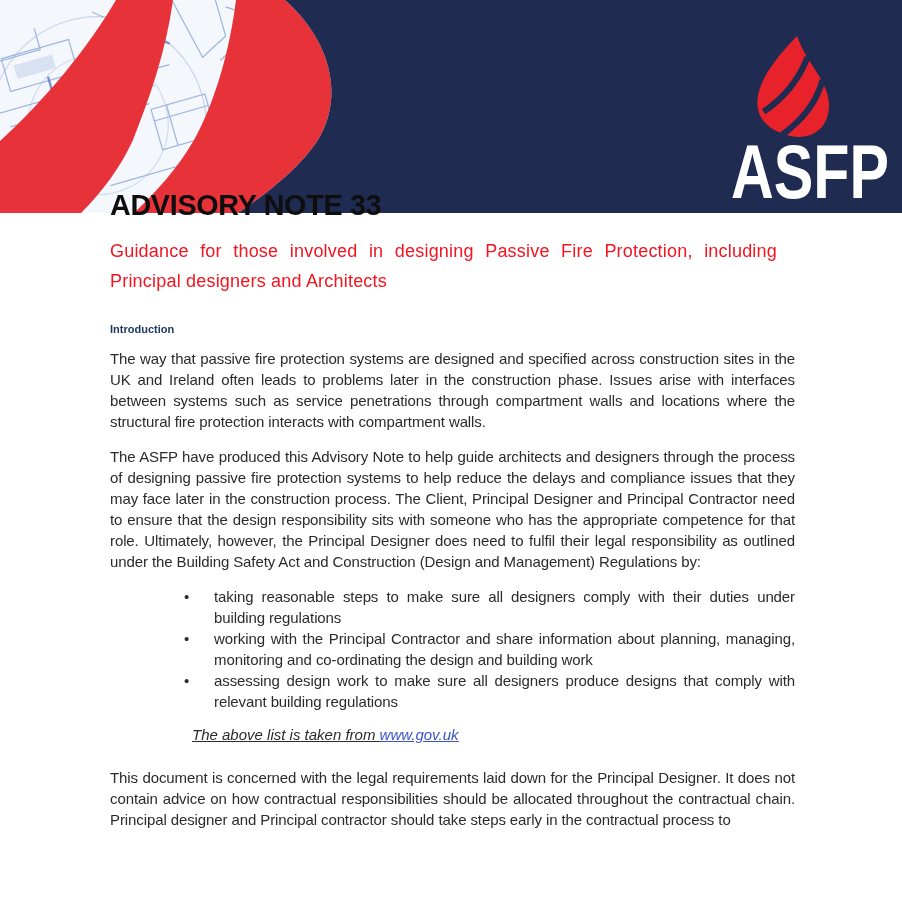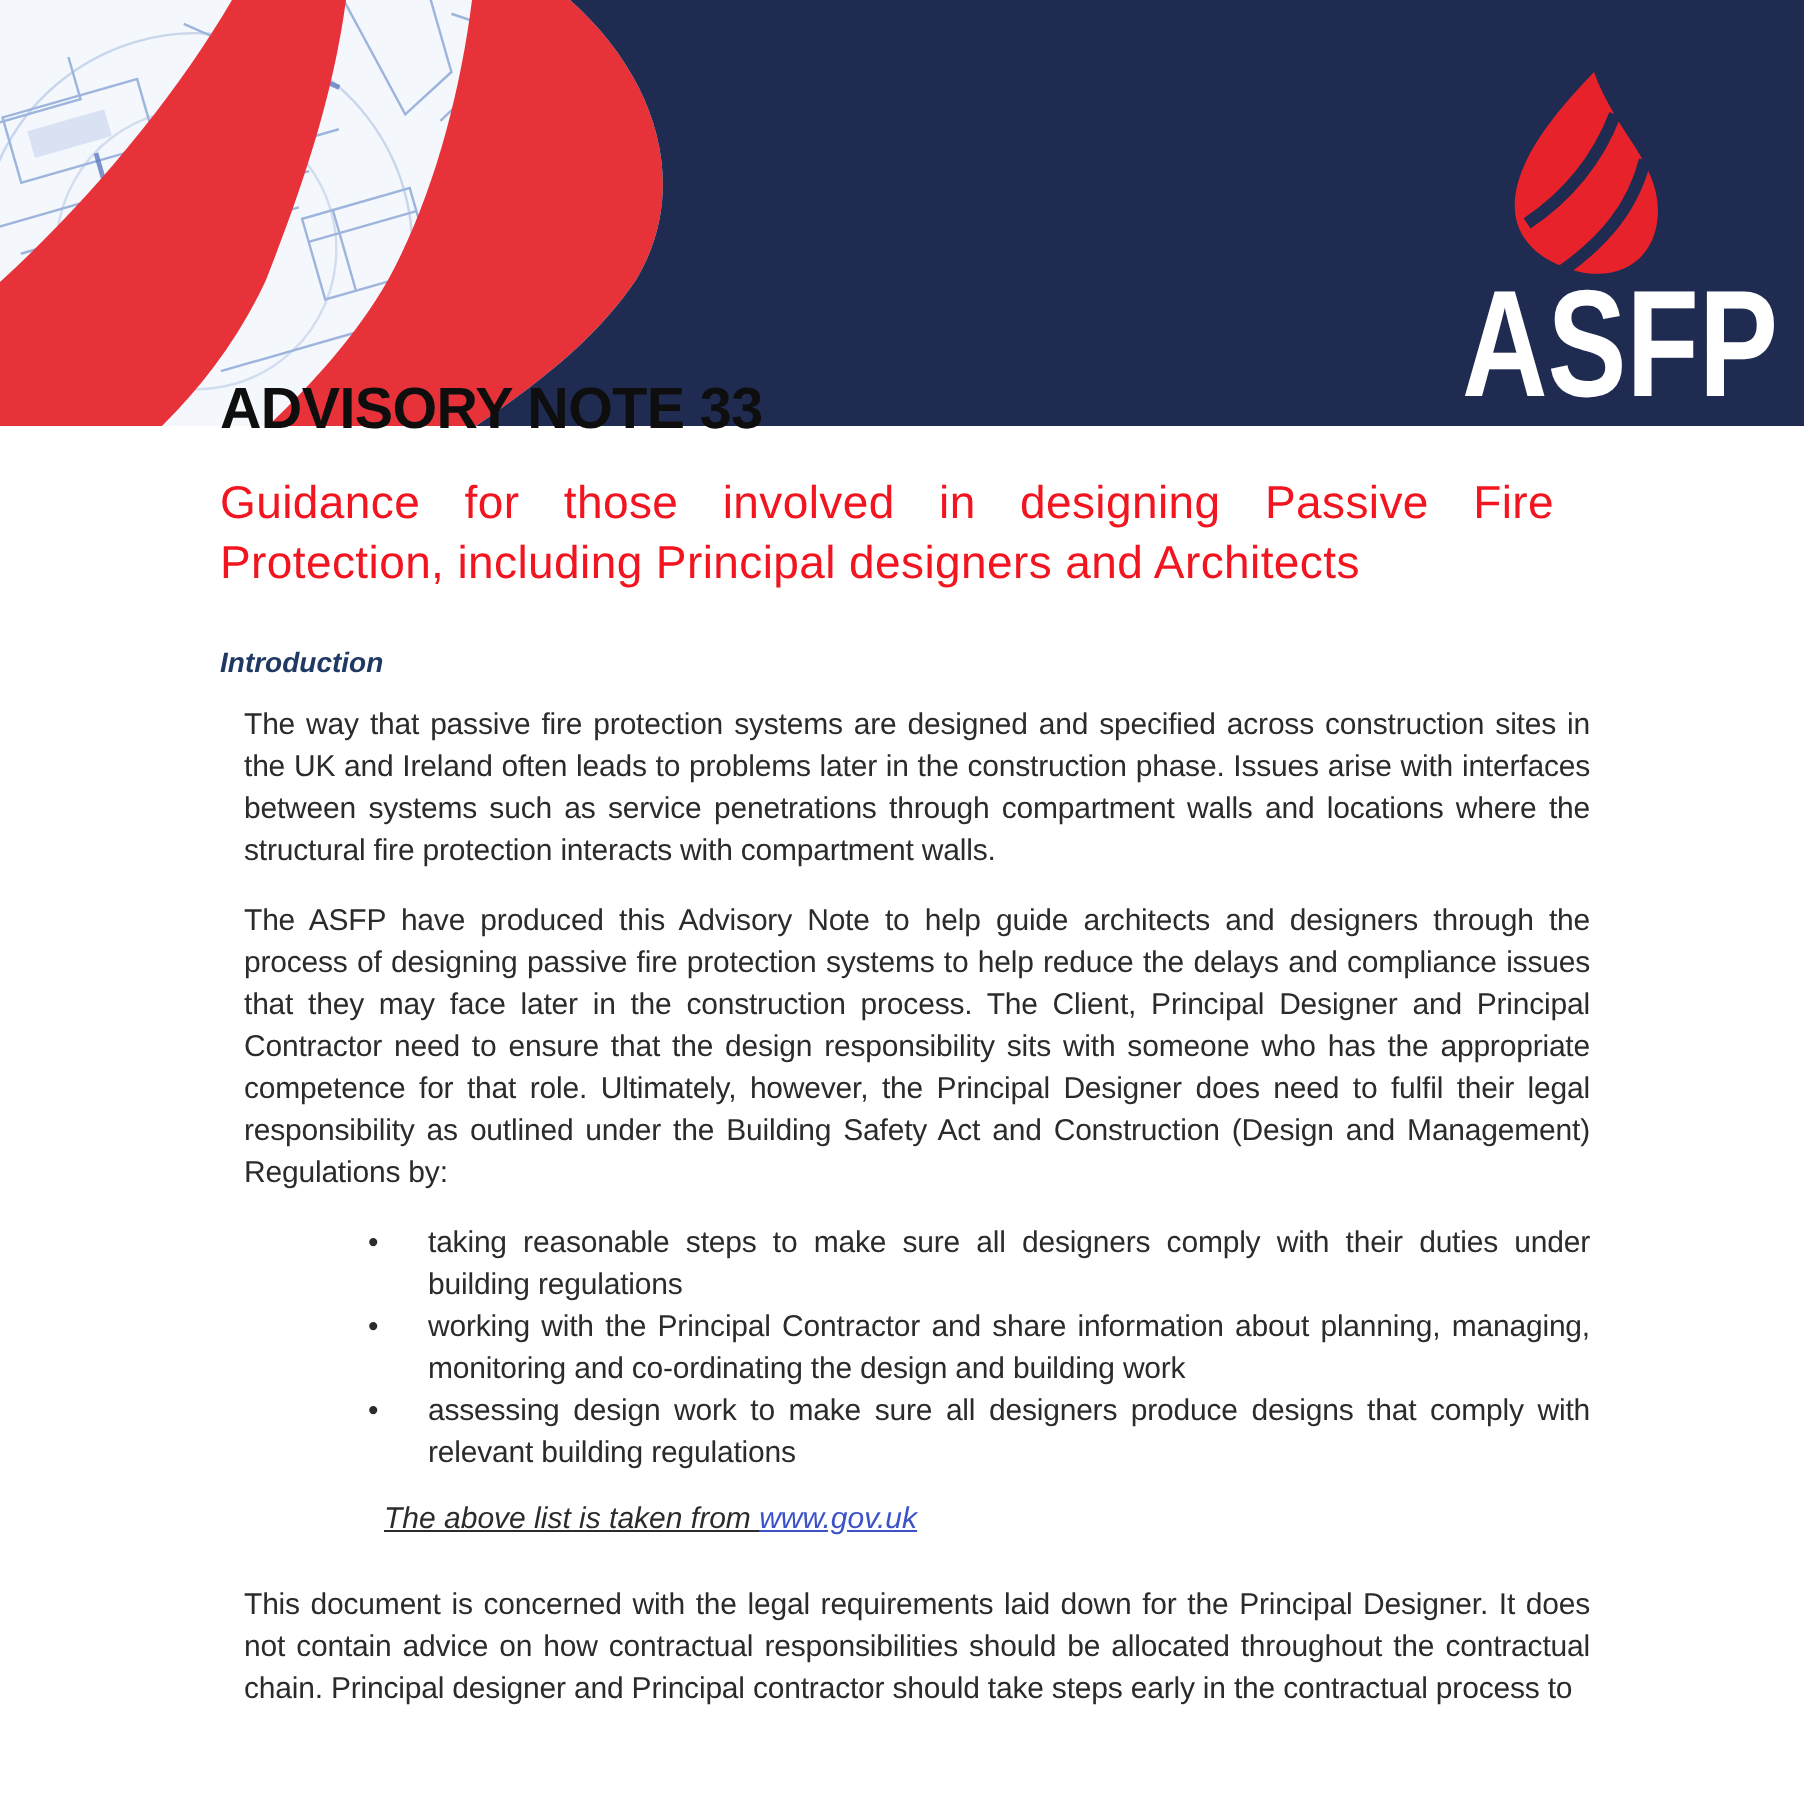--- a/index.html
+++ b/index.html
@@ -18,7 +18,7 @@
   }
   h2.subtitle{
     margin:0 18px 27px 0;
-    font-size:23px;font-weight:400;line-height:30px;letter-spacing:0.2px;
+    font-size:18px;font-weight:400;line-height:30px;letter-spacing:0.2px;
     color:#f2141f;
     text-align:justify;text-align-last:left;
   }

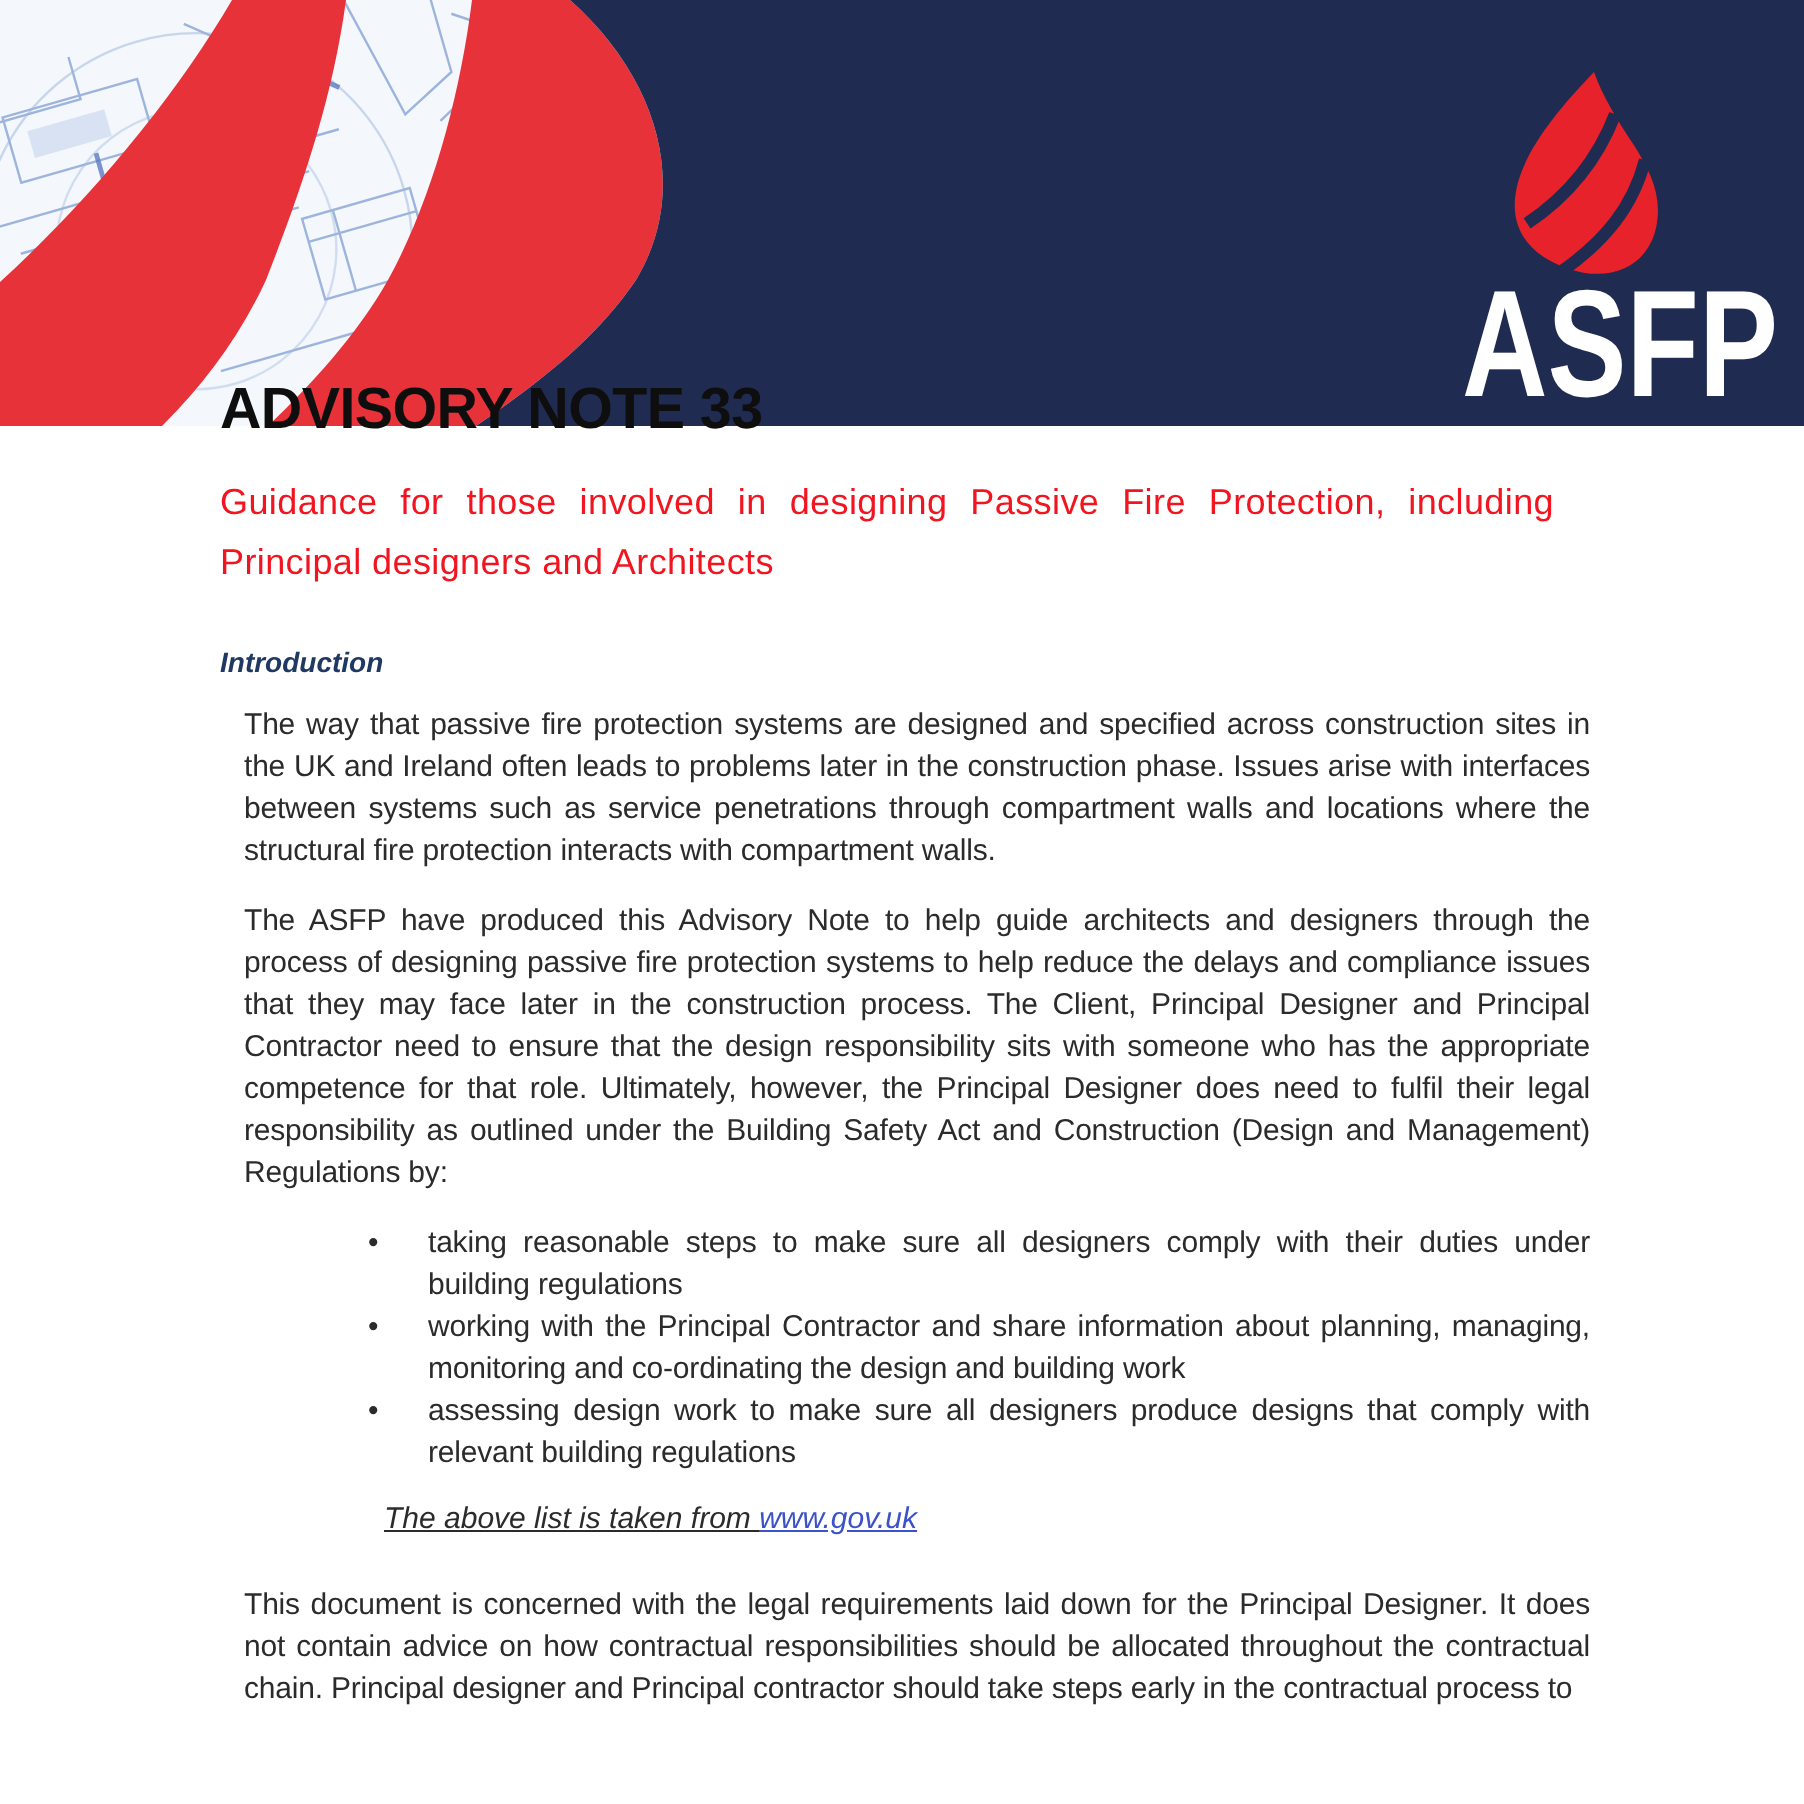--- a/index.html
+++ b/index.html
@@ -24,7 +24,7 @@
   }
   h3.section-heading{
     margin:0 0 13px 0;
-    font-size:14px;font-weight:bold;color:#1f3864;font-style:italic;
+    font-size:11px;font-weight:bold;color:#1f3864;
   }
   p.body-text{
     margin:0 0 14px 12px;

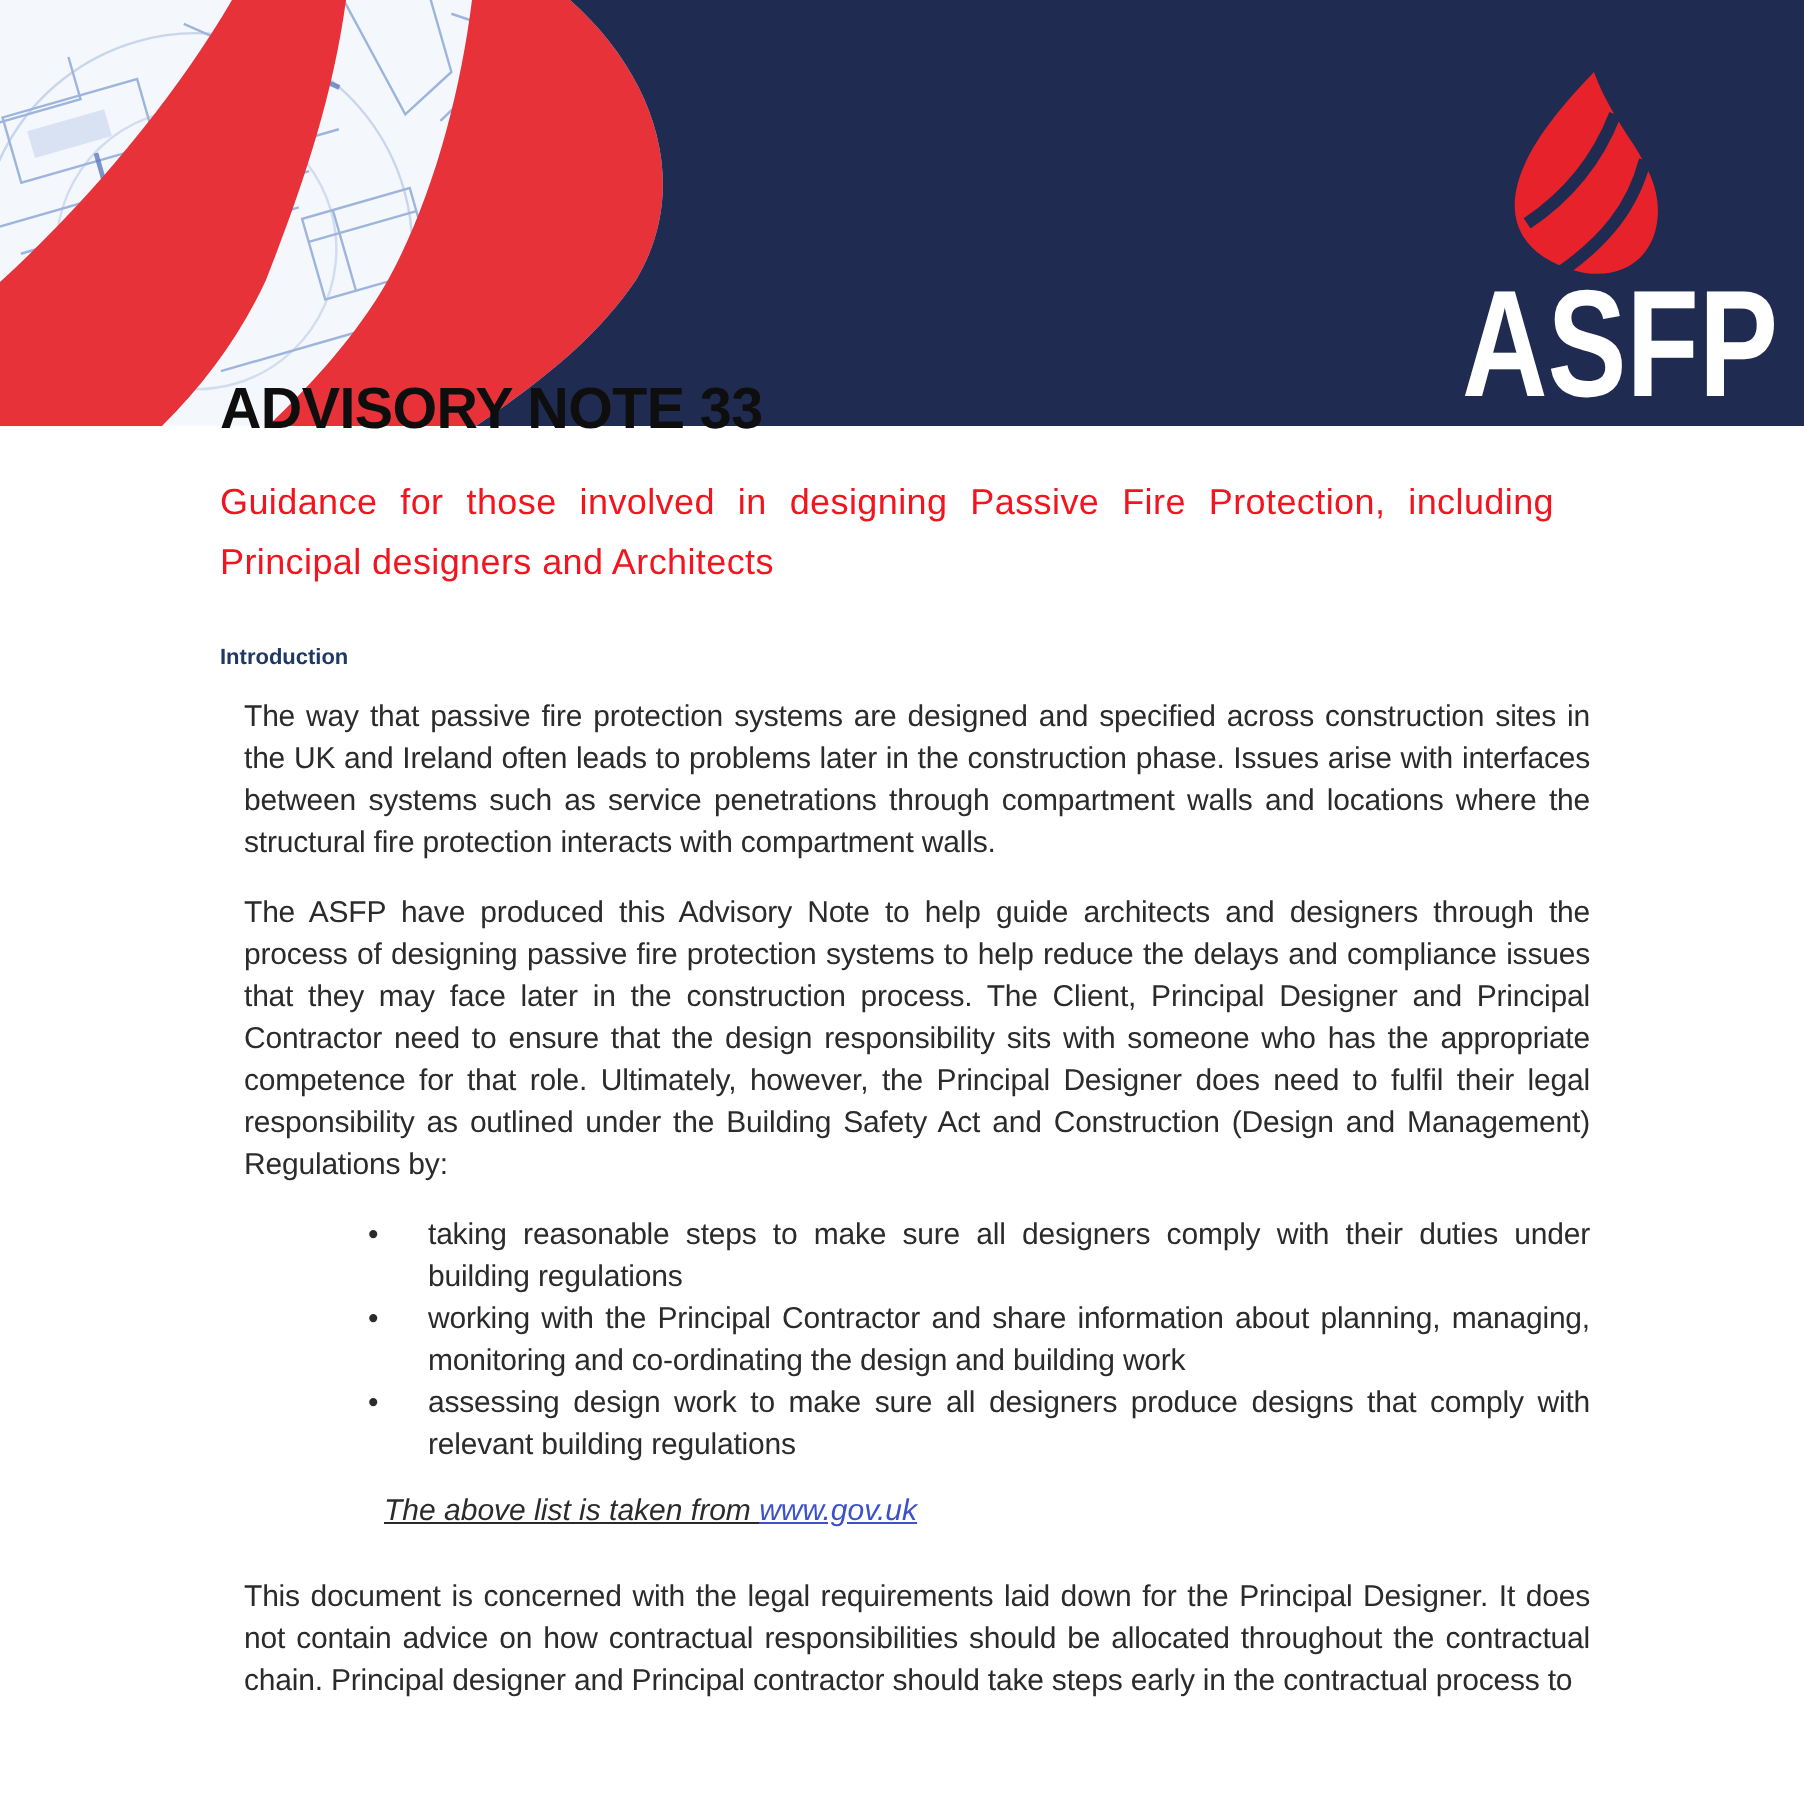--- a/index.html
+++ b/index.html
@@ -27,7 +27,7 @@
     font-size:11px;font-weight:bold;color:#1f3864;
   }
   p.body-text{
-    margin:0 0 14px 12px;
+    margin:0 0 14px 0;
     font-size:15px;line-height:21px;letter-spacing:-0.1px;color:#2b2b2b;
     text-align:justify;text-align-last:left;
   }

